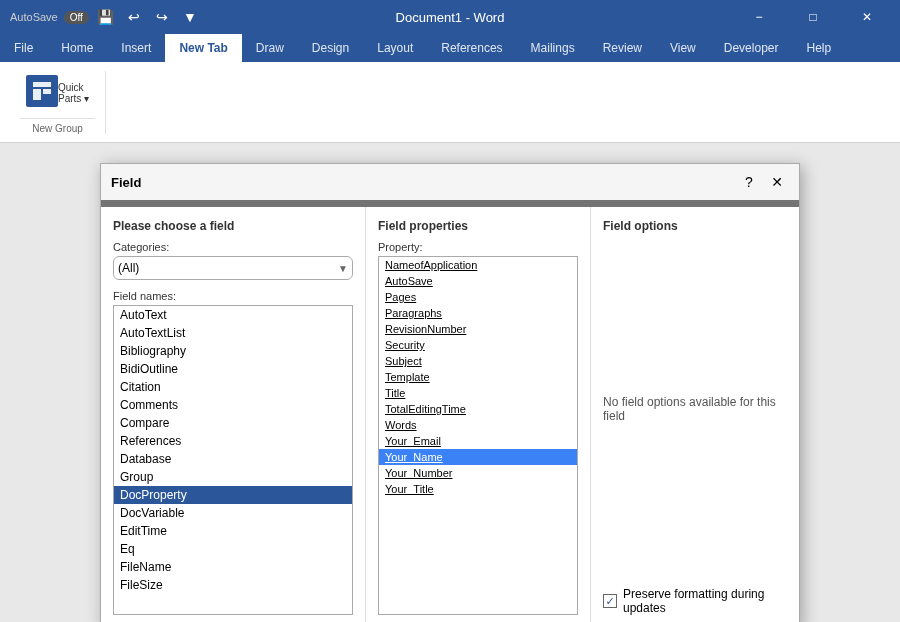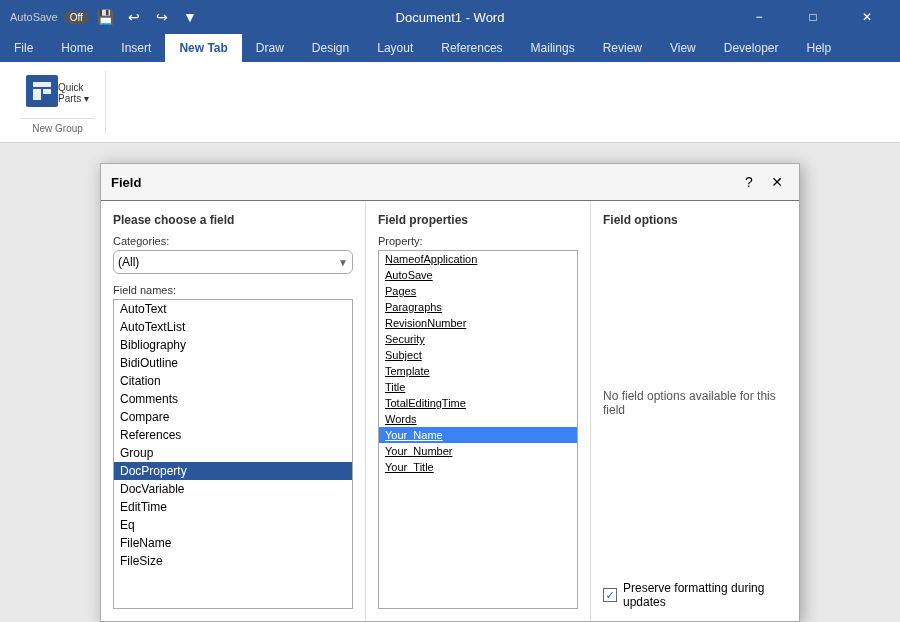--- a/index.html
+++ b/index.html
@@ -173,7 +173,7 @@
     }
     .dialog-titlebar {
       background: #f5f5f5;
-      border-bottom: 1px solid #737373;
+      border-bottom: 7px solid #737373;
       padding: 6px 10px;
       display: flex;
       align-items: center;

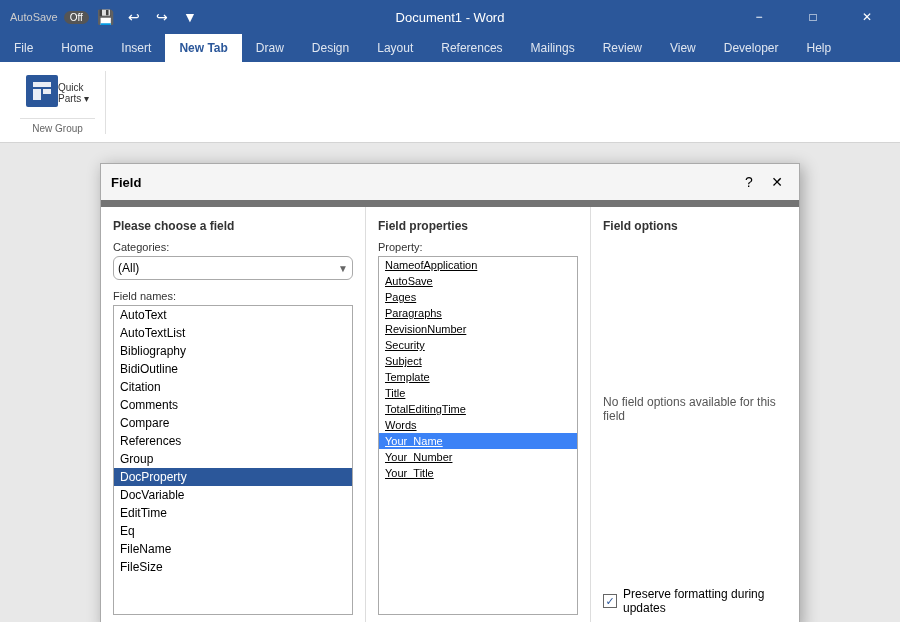--- a/index.html
+++ b/index.html
@@ -440,6 +440,7 @@
             <div class="prop-item">Title</div>
             <div class="prop-item">TotalEditingTime</div>
             <div class="prop-item">Words</div>
+            <div class="prop-item">Your_Email</div>
             <div class="prop-item selected">Your_Name</div>
             <div class="prop-item">Your_Number</div>
             <div class="prop-item">Your_Title</div>

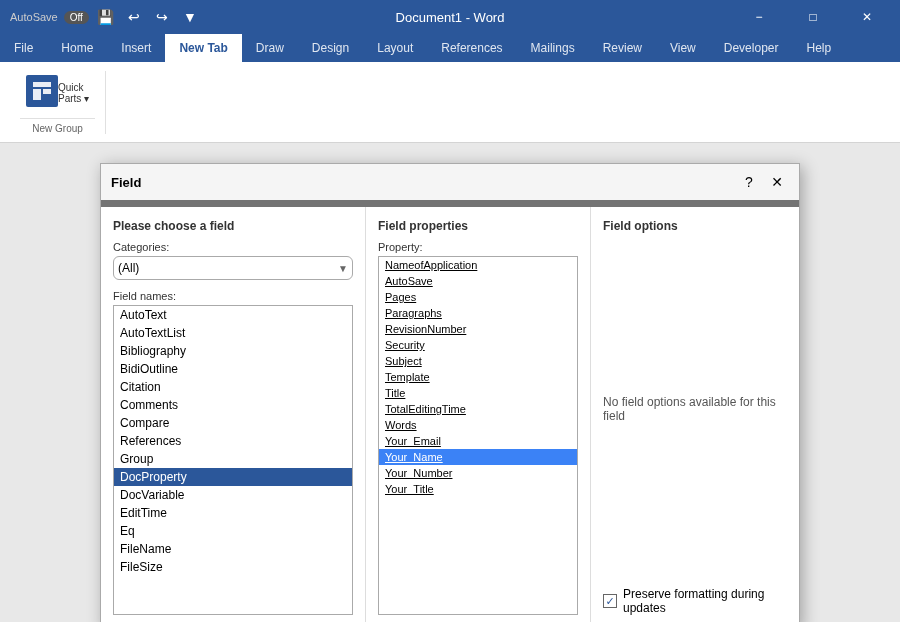--- a/index.html
+++ b/index.html
@@ -414,6 +414,7 @@
             <div class="list-item">Comments</div>
             <div class="list-item">Compare</div>
             <div class="list-item">References</div>
+            <div class="list-item">Database</div>
             <div class="list-item">Group</div>
             <div class="list-item selected">DocProperty</div>
             <div class="list-item">DocVariable</div>

